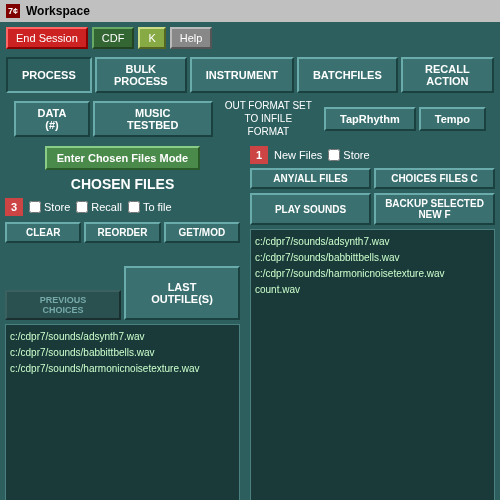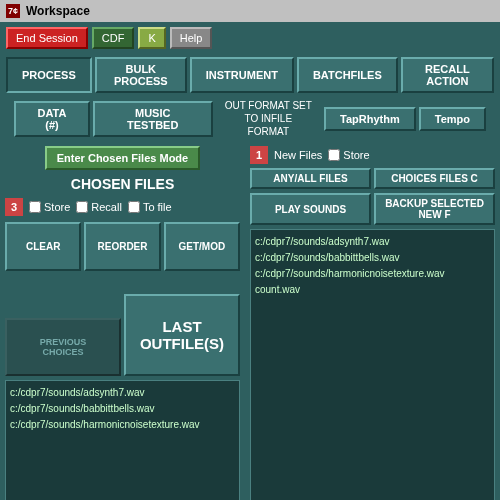--- a/index.html
+++ b/index.html
@@ -179,7 +179,7 @@
       border: 2px solid;
       border-color: #6aacac #1a4040 #1a4040 #6aacac;
       color: white;
-      padding: 17px 6px;
+      padding: 3px 6px;
       font-size: 10px;
       font-weight: bold;
       cursor: pointer;

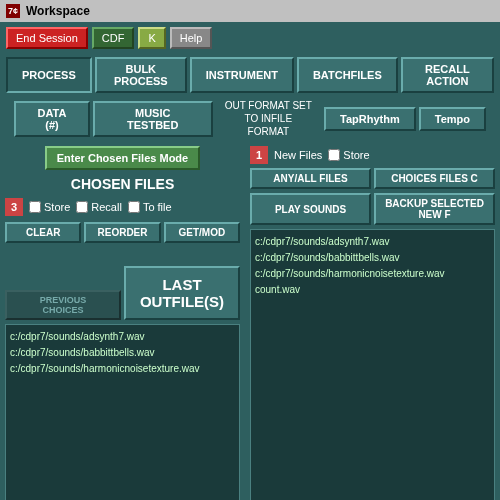--- a/index.html
+++ b/index.html
@@ -295,7 +295,7 @@
     <div class="action-row">
       <button class="action-btn action-btn-disabled" style="white-space:pre-line; font-size:9px;margin-top:43px;">PREVIOUS
 CHOICES</button>
-      <button class="action-btn" style="white-space:pre-line; font-size:15px;margin-top:19px;">LAST
+      <button class="action-btn" style="white-space:pre-line; font-size:11px;margin-top:19px;">LAST
 OUTFILE(S)</button>
     </div>
 

